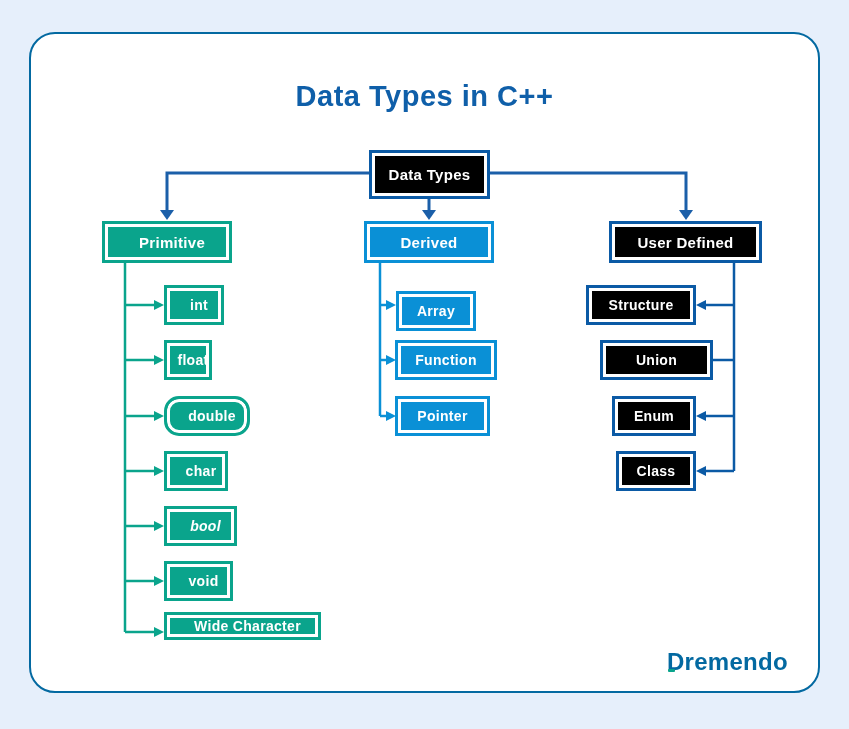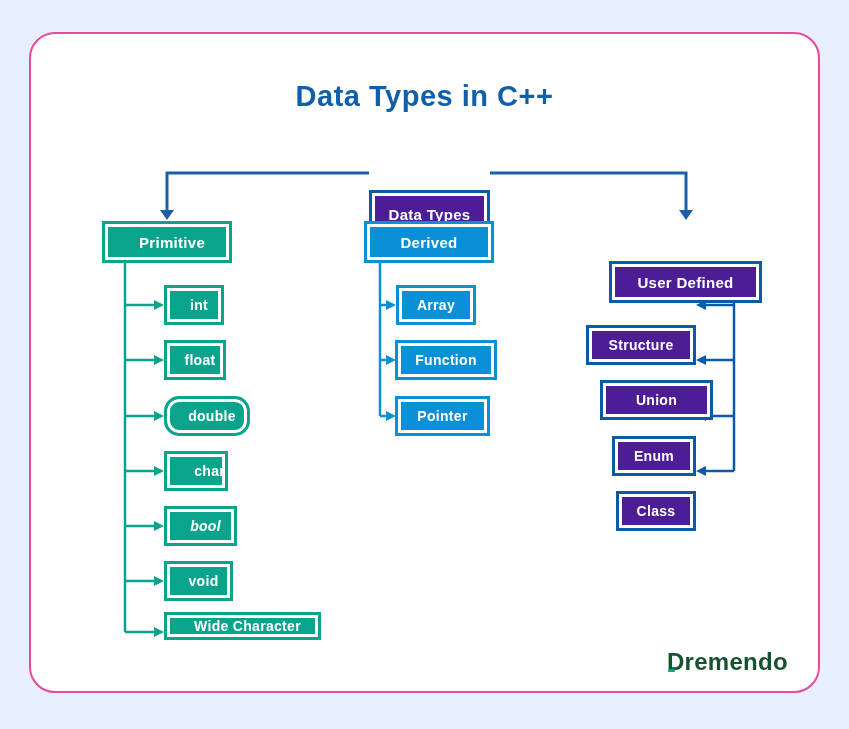--- a/index.html
+++ b/index.html
@@ -15,7 +15,7 @@
     left: 29px; top: 32px;
     width: 791px; height: 661px;
     background: #ffffff;
-    border: 2px solid #ec4899;
+    border: 2px solid #0369a1;
     border-radius: 26px;
   }
   .title {

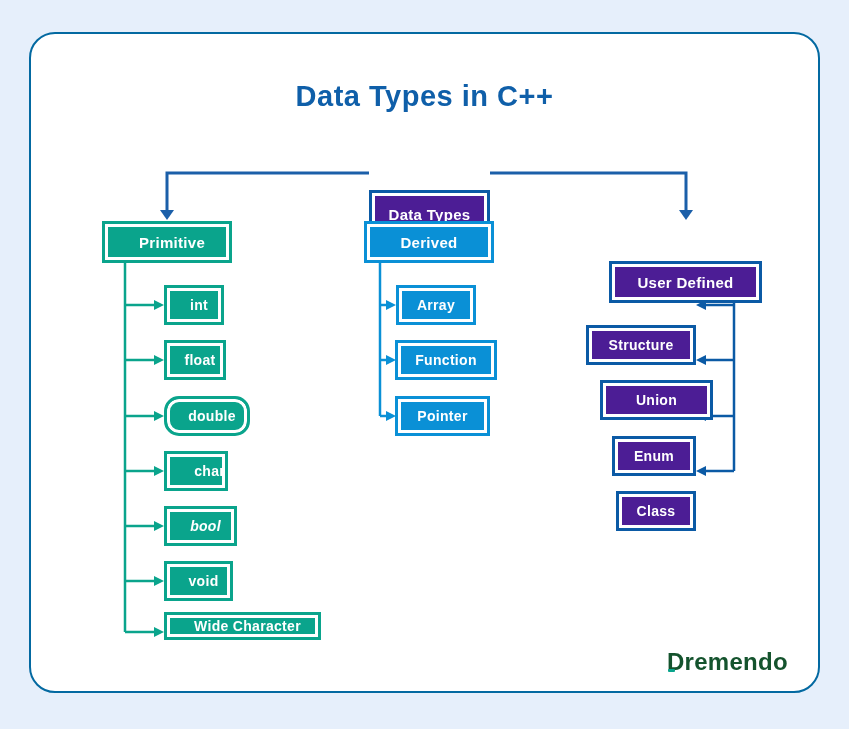--- a/index.html
+++ b/index.html
@@ -46,7 +46,7 @@
     letter-spacing: 0.3px;
     white-space: nowrap;
   }
-  .node.dblue { background: #4c1d95; border-color: #0b5aa5; margin-top: 40px; }
+  .node.dblue { background: #000000; border-color: #0b5aa5; }
   .node.lblue { background: #0a90d6; border-color: #0a90d6; text-align: center; }
   .node.teal  { background: #0aa48c; border-color: #0aa48c; padding-left: 10px; }
   .root-node   { font-size: 15px; }

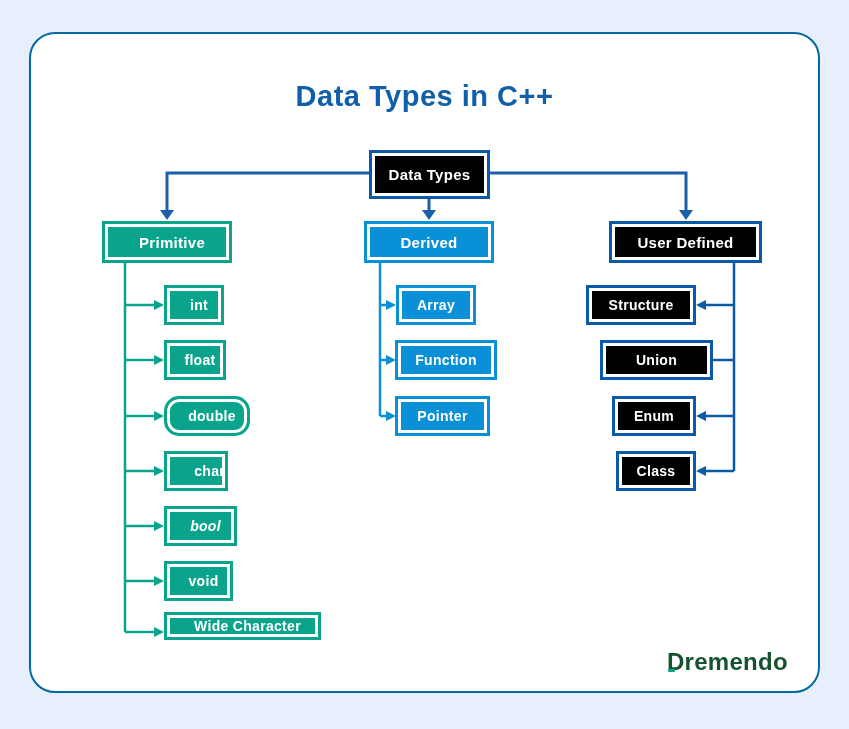--- a/index.html
+++ b/index.html
@@ -163,7 +163,7 @@
     <span>Wide Character</span>
   </div>
 
-  <div class="node lblue child-node" style="left:365px; top:251px; width:80px; height:40px;">
+  <div class="node lblue child-node" style="left:365px; top:257px; width:80px; height:40px;">
     <span>Array</span>
   </div>
   <div class="node lblue child-node" style="left:364px; top:306px; width:102px; height:40px;">

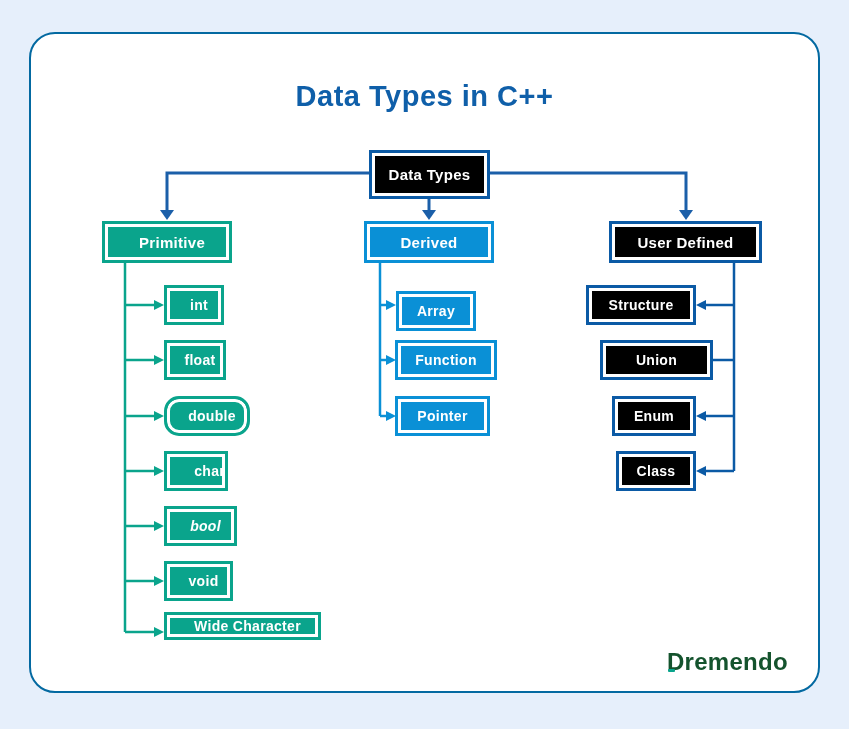--- a/index.html
+++ b/index.html
@@ -144,7 +144,7 @@
   <div class="node teal child-node" style="left:133px; top:251px; width:60px; height:40px;">
     <span>int</span>
   </div>
-  <div class="node teal child-node" style="left:133px; top:306px; width:62px; height:40px;">
+  <div class="node teal child-node" style="left:133px; top:306px; width:48px; height:40px;">
     <span>float</span>
   </div>
   <div class="node teal child-node" style="left:133px; top:362px; width:86px; height:40px;border-radius:15px;">

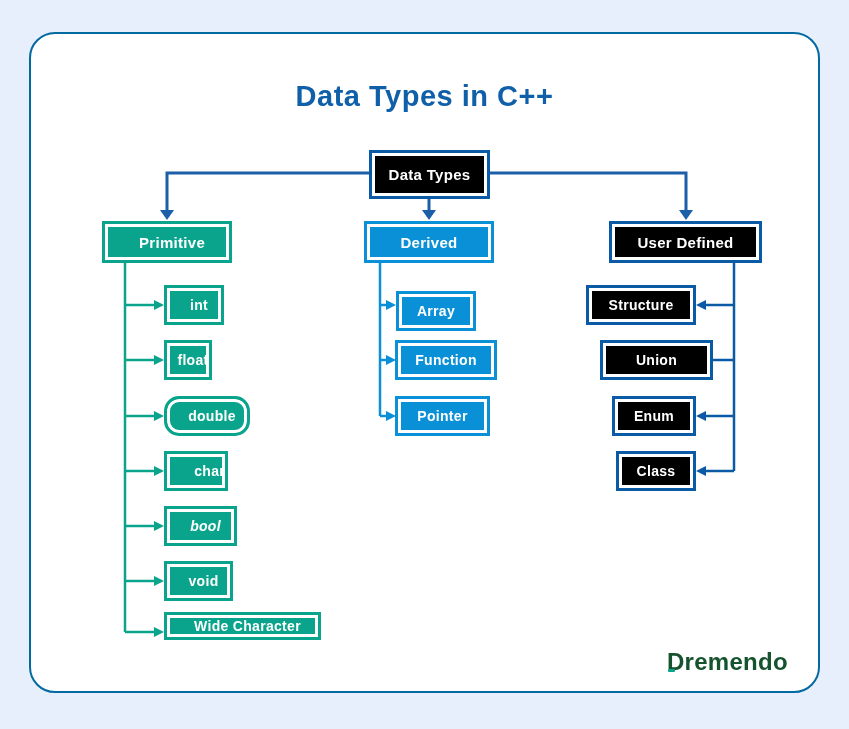--- a/index.html
+++ b/index.html
@@ -150,7 +150,7 @@
   <div class="node teal child-node" style="left:133px; top:362px; width:86px; height:40px;border-radius:15px;">
     <span>double</span>
   </div>
-  <div class="node teal child-node" style="left:133px; top:417px; width:64px; height:40px;justify-content:flex-end;">
+  <div class="node teal child-node" style="left:133px; top:417px; width:64px; height:40px;">
     <span>char</span>
   </div>
   <div class="node teal child-node" style="left:133px; top:472px; width:73px; height:40px;font-style:italic;">

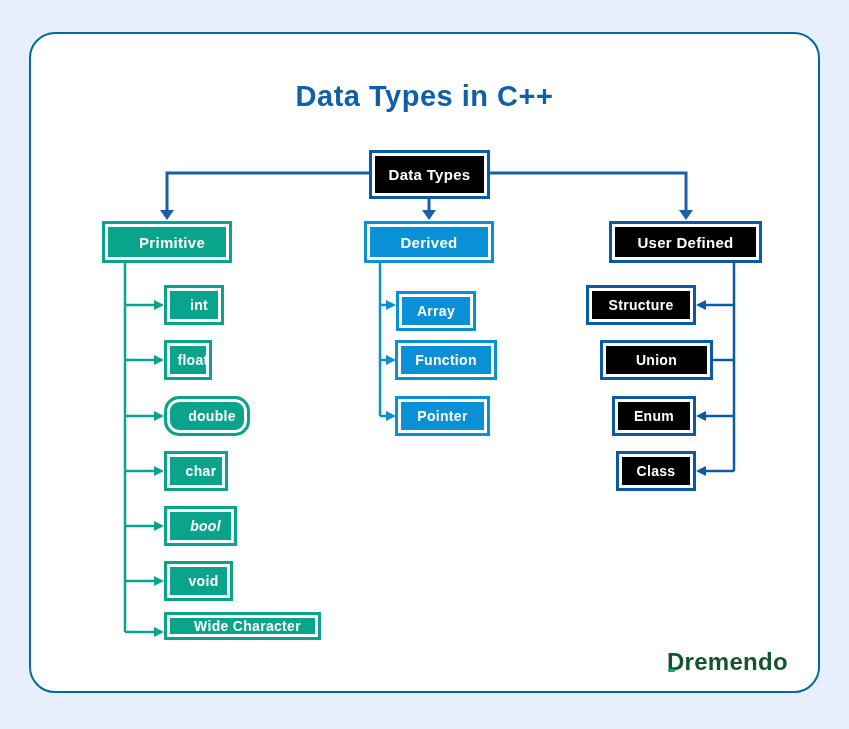--- a/index.html
+++ b/index.html
@@ -58,7 +58,7 @@
     font-size: 24px;
     font-weight: bold;
     letter-spacing: 0.3px;
-    color: #14532d;
+    color: #0369a1;
   }
   .logo-tick {
     position: absolute;

